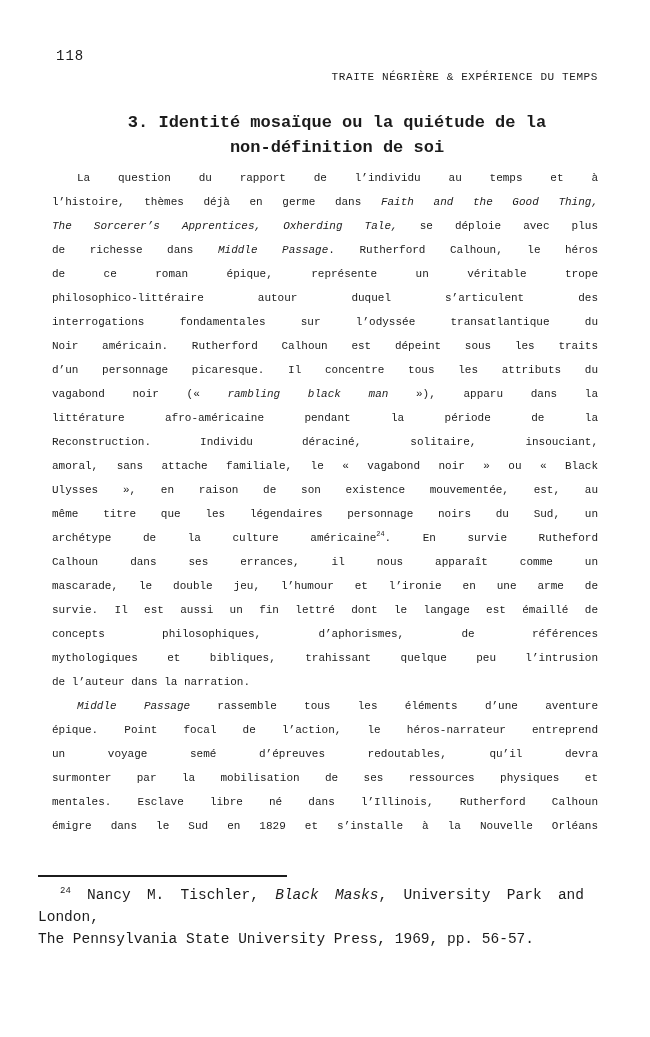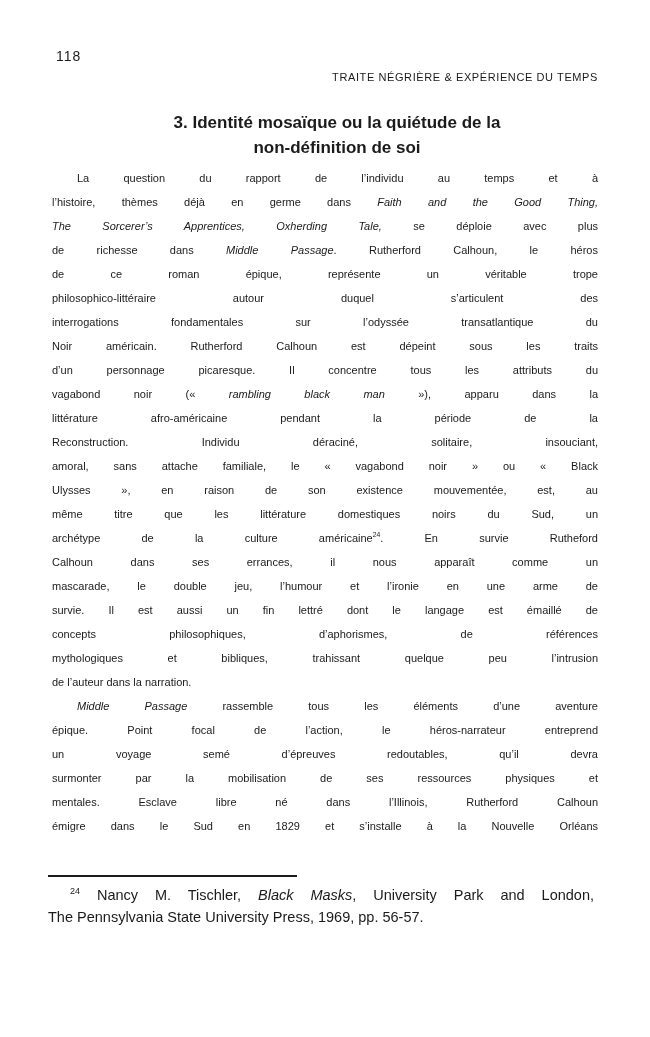--- a/index.html
+++ b/index.html
@@ -10,7 +10,7 @@
     margin: 0 auto;
     background: #ffffff;
     color: #1b1b1b;
-    font-family: Liberation Sans, sans-serif;
+    font-family: Liberation Mono, monospace;
     overflow: hidden;
   }
   .running-head {

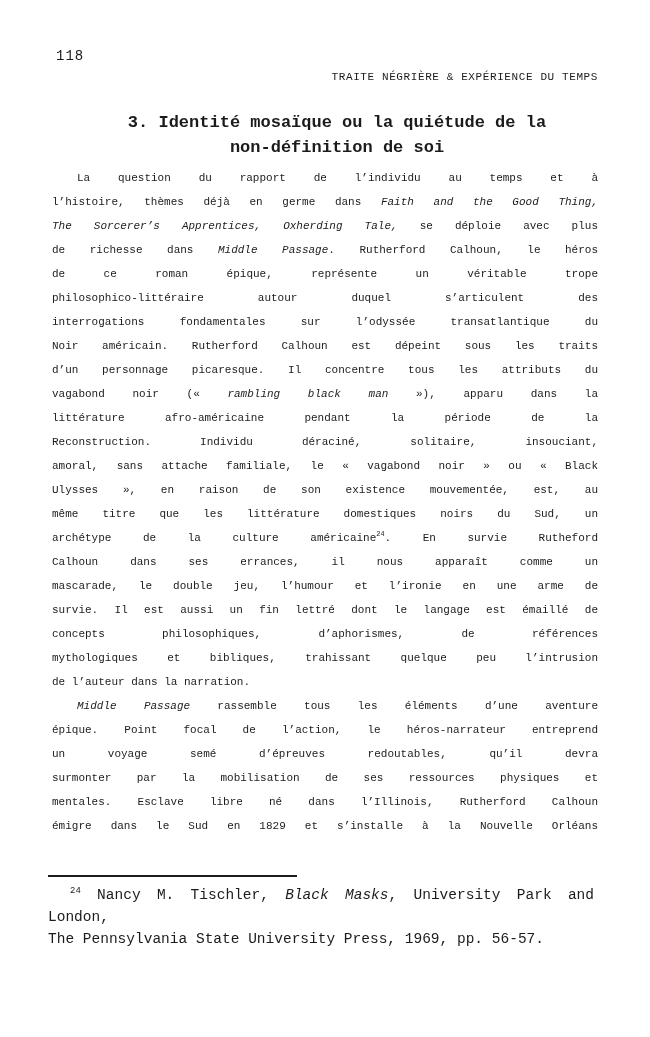--- a/index.html
+++ b/index.html
@@ -101,7 +101,7 @@
       <div class="line"><span>Reconstruction. Individu déraciné, solitaire, insouciant,</span></div>
       <div class="line"><span>amoral, sans attache familiale, le « vagabond noir » ou « Black</span></div>
       <div class="line"><span>Ulysses », en raison de son existence mouvementée, est, au</span></div>
-      <div class="line"><span>même titre que les littérature domestiques noirs du Sud, un</span></div>
+      <div class="line"><span>même titre que les légendaires personnage noirs du Sud, un</span></div>
       <div class="line"><span>archétype de la culture américaine</span><sup>24</sup><span>. En survie Rutheford</span></div>
       <div class="line"><span>Calhoun dans ses errances, il nous apparaît comme un</span></div>
       <div class="line"><span>mascarade, le double jeu, l’humour et l’ironie en une arme de</span></div>

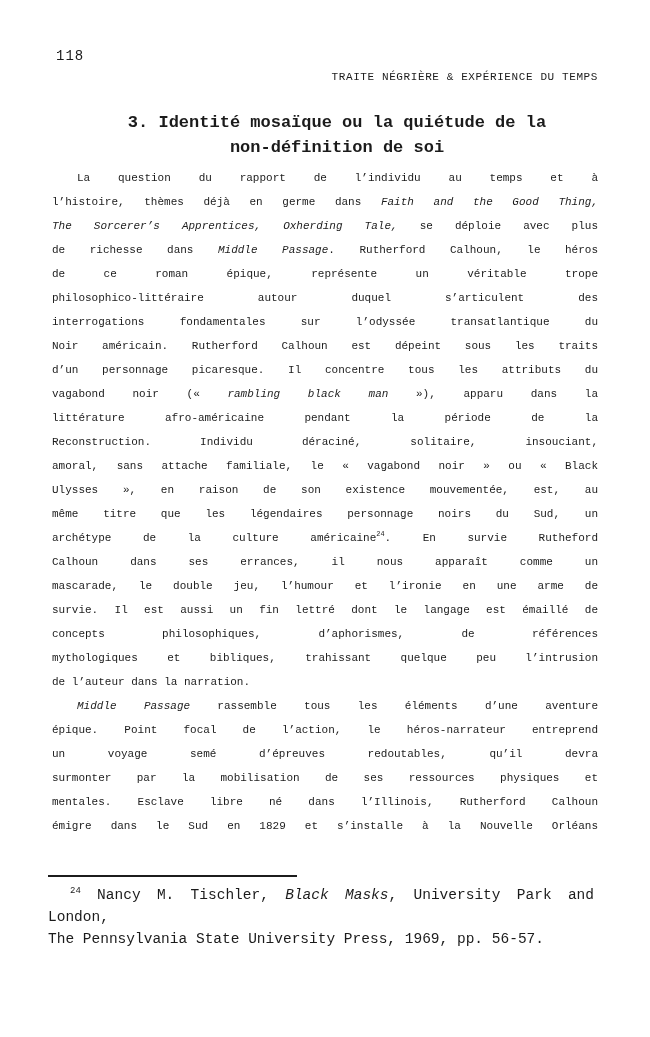--- a/index.html
+++ b/index.html
@@ -59,7 +59,7 @@
   sup { font-size: 0.62em; line-height: 0; vertical-align: super; margin-top: 10px; }
   .footnote {
     position: absolute;
-    top: 875px; left: 48px;
+    top: 875px; left: 38px;
     width: 546px;
   }
   .fn-rule {

